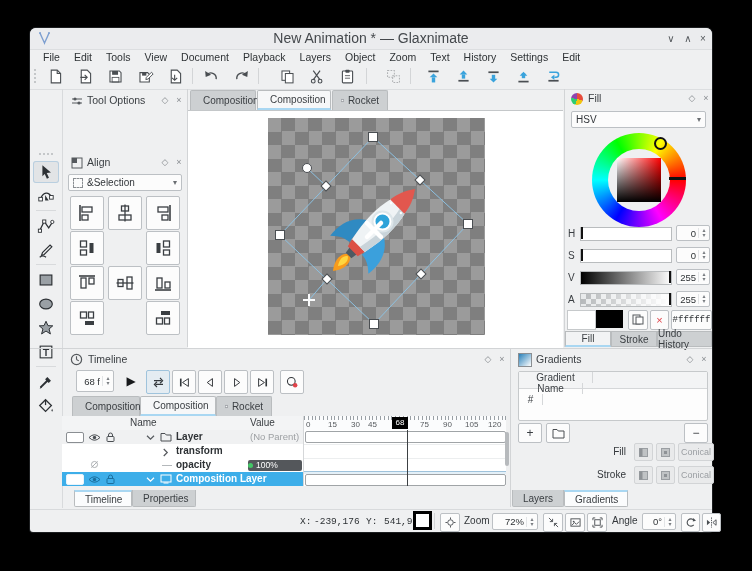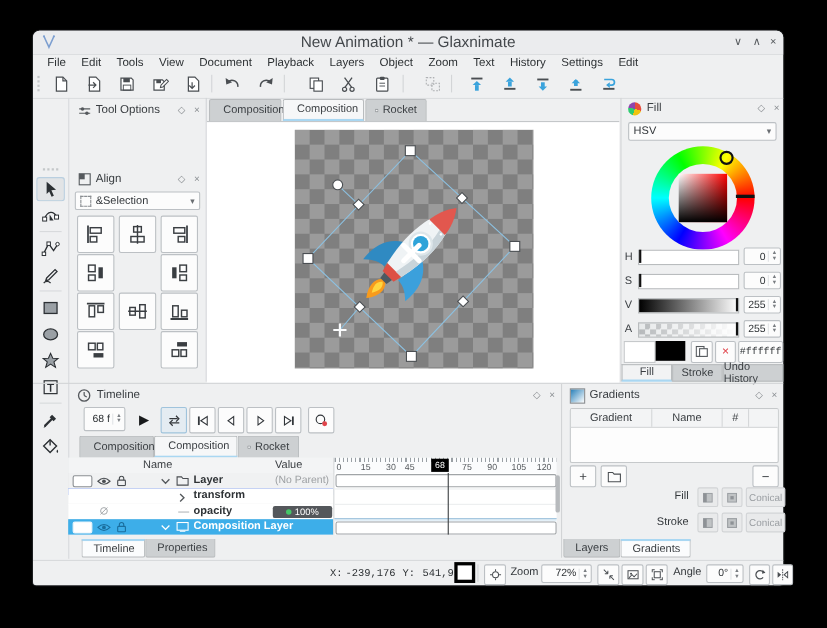--- a/index.html
+++ b/index.html
@@ -729,7 +729,7 @@
     <span class="abs pbtn" style="left:172px;top:4px;">◇</span>
     <span class="abs pbtn" style="left:186px;top:4px;">×</span>
     <div class="abs" style="left:6px;top:22px;width:188px;height:48px;background:#fdfdfd;border:1px solid #c6c9cb;border-radius:2px;">
-      <div style="display:flex;height:16px;border-bottom:1px solid #d5d7d9;background:#f3f4f5;">
+      <div style="display:flex;height:16px;border-bottom:1px solid #d5d7d9;background:#f3f4f5;flex-direction:column;">
         <span class="gth" style="width:74px;">Gradient</span>
         <span class="gth" style="width:64px;">Name</span>
         <span class="gth" style="width:24px;">#</span>

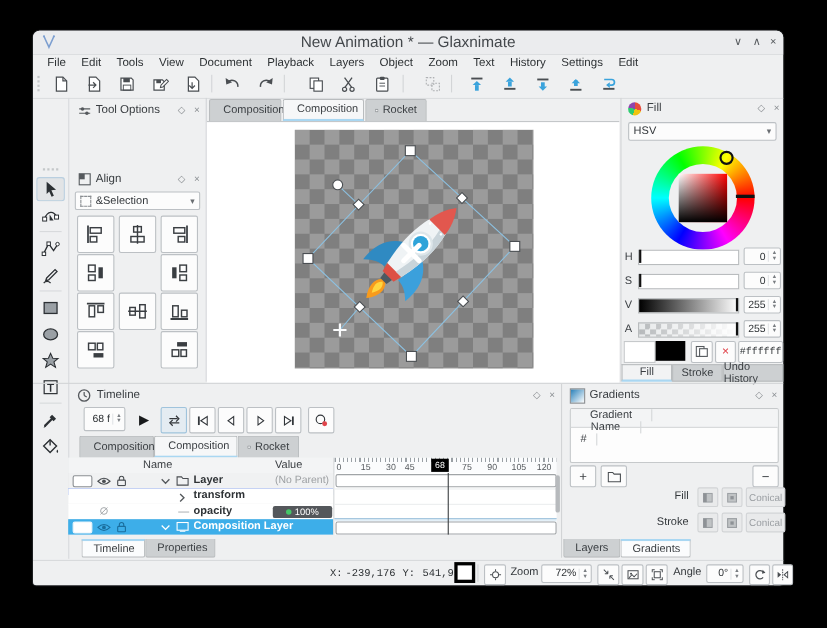--- a/index.html
+++ b/index.html
@@ -48,7 +48,7 @@
   
   .trow-lbl{font-size:10px;font-weight:bold;color:#2e3235;}
   .ruler-lbl{position:absolute;top:4px;font-size:8px;color:#55595d;}
-  .kchip{display:flex;align-items:center;gap:3px;background:#54575b;border-radius:2px;color:#fff;font-size:8.5px;padding:0 12px;box-sizing:border-box;}
+  .kchip{display:flex;align-items:center;gap:3px;background:#54575b;border-radius:2px;color:#fff;font-size:8.5px;padding:0 0;box-sizing:border-box;}
   .dot{width:5px;height:5px;border-radius:50%;background:#44c767;}
   
   .gth{font-size:10px;color:#3a3e42;display:flex;align-items:center;justify-content:center;border-right:1px solid #d5d7d9;box-sizing:border-box;height:100%;}

